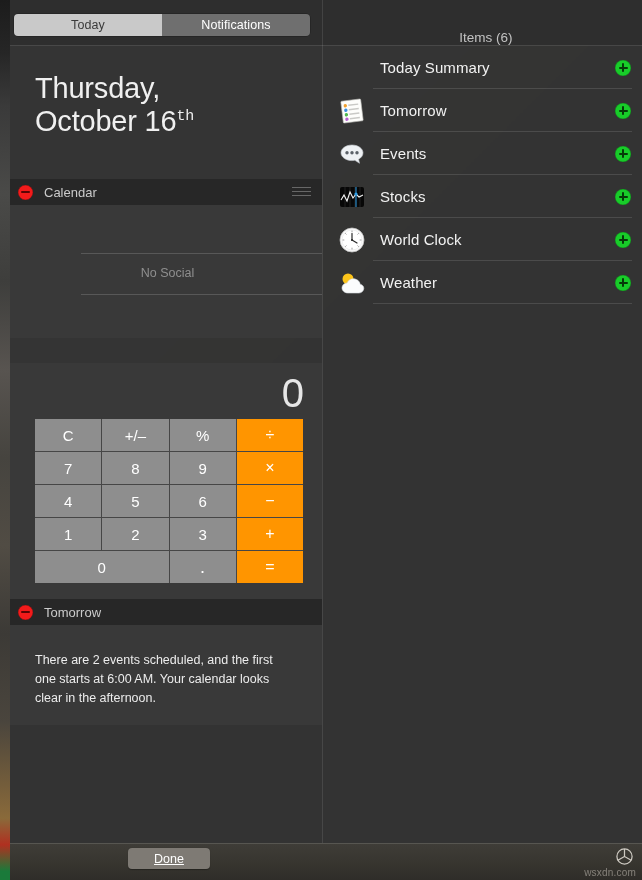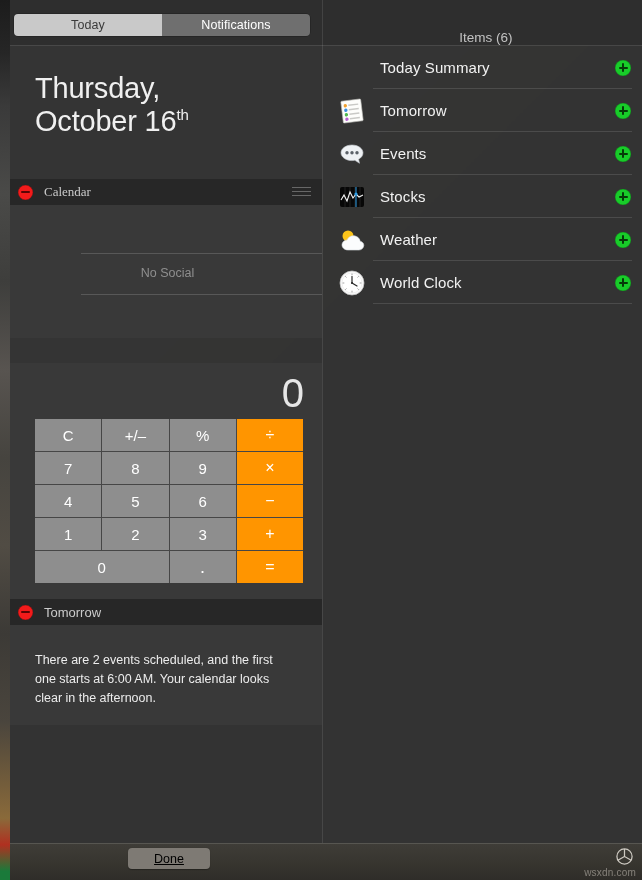--- a/index.html
+++ b/index.html
@@ -79,7 +79,7 @@
     font-size: 29px; line-height: 33px;
     letter-spacing: -0.2px;
   }
-  .date-block sup { font-size: 15px; vertical-align: super; line-height: 0; }
+  .date-block sup { font-size: 15px; vertical-align: super; line-height: 0; font-family: Liberation Mono, monospace; }
 
   
   .wheader {

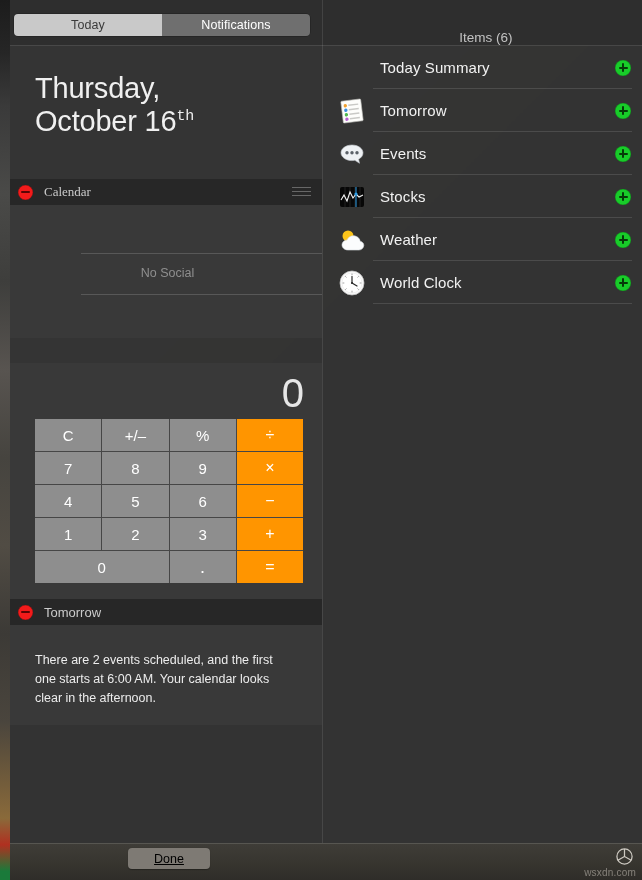--- a/index.html
+++ b/index.html
@@ -265,7 +265,7 @@
       </div>
     </div>
 
-    <div class="wheader" style="top:133px;font-family:Liberation Serif, serif;">
+    <div class="wheader" style="top:133px;">
       <div class="minus-badge"></div>
       <div class="wtitle">Calendar</div>
       <div class="drag-handle">

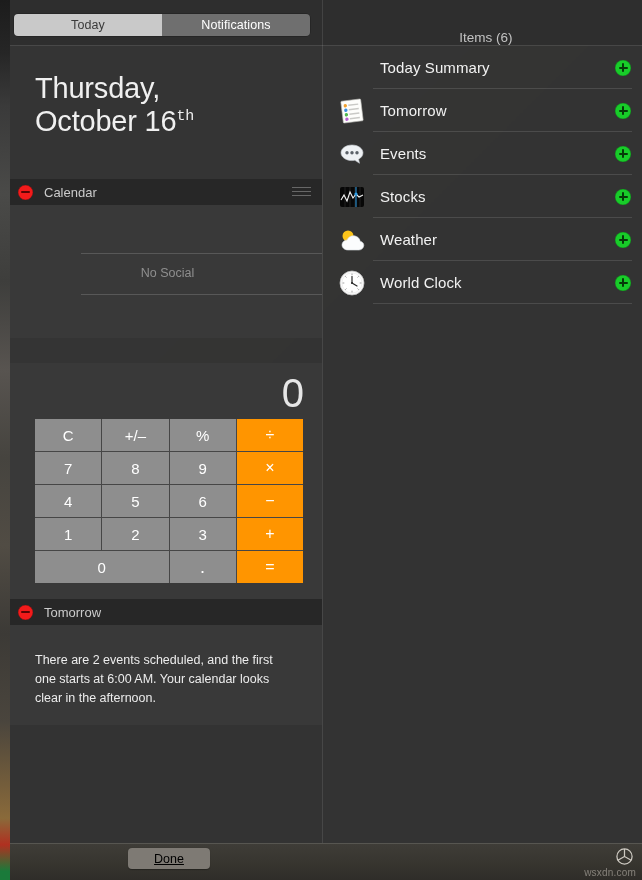--- a/index.html
+++ b/index.html
@@ -362,14 +362,6 @@
       </div>
       <div class="item-row">
         <div class="item-icon"><svg viewBox="0 0 28 28" width="28" height="28">
-            <circle cx="10" cy="10" r="5.5" fill="#fcc41a"></circle>
-      <path d="M10 24c-3.3 0-6-2.3-6-5.1 0-2.6 2.2-4.8 5.1-5 .9-2.4 3.4-4.1 6.3-4.1 3.5 0 6.4 2.4 6.8 5.5 2.1.4 3.6 2 3.6 4 0 2.3-2.1 4.7-4.7 4.7z" fill="#fbfcfd" stroke="#d6dbe0" stroke-width="0.6"></path>
-          </svg></div>
-        <div class="item-label">Weather</div>
-        <div class="plus-badge"></div>
-      </div>
-      <div class="item-row">
-        <div class="item-icon"><svg viewBox="0 0 28 28" width="28" height="28">
             <circle cx="14" cy="14" r="12" fill="#fafafa" stroke="#c3c3c3" stroke-width="0.8"></circle>
       <circle cx="14" cy="14" r="10" fill="#ffffff" stroke="#e2e2e2" stroke-width="0.5"></circle>
       <g stroke="#8c8c8c" stroke-width="0.8">
@@ -389,6 +381,14 @@
         <div class="item-label">World Clock</div>
         <div class="plus-badge"></div>
       </div>
+      <div class="item-row">
+        <div class="item-icon"><svg viewBox="0 0 28 28" width="28" height="28">
+            <circle cx="10" cy="10" r="5.5" fill="#fcc41a"></circle>
+      <path d="M10 24c-3.3 0-6-2.3-6-5.1 0-2.6 2.2-4.8 5.1-5 .9-2.4 3.4-4.1 6.3-4.1 3.5 0 6.4 2.4 6.8 5.5 2.1.4 3.6 2 3.6 4 0 2.3-2.1 4.7-4.7 4.7z" fill="#fbfcfd" stroke="#d6dbe0" stroke-width="0.6"></path>
+          </svg></div>
+        <div class="item-label">Weather</div>
+        <div class="plus-badge"></div>
+      </div>
     </div>
 
   <div class="bottom-bar"></div>

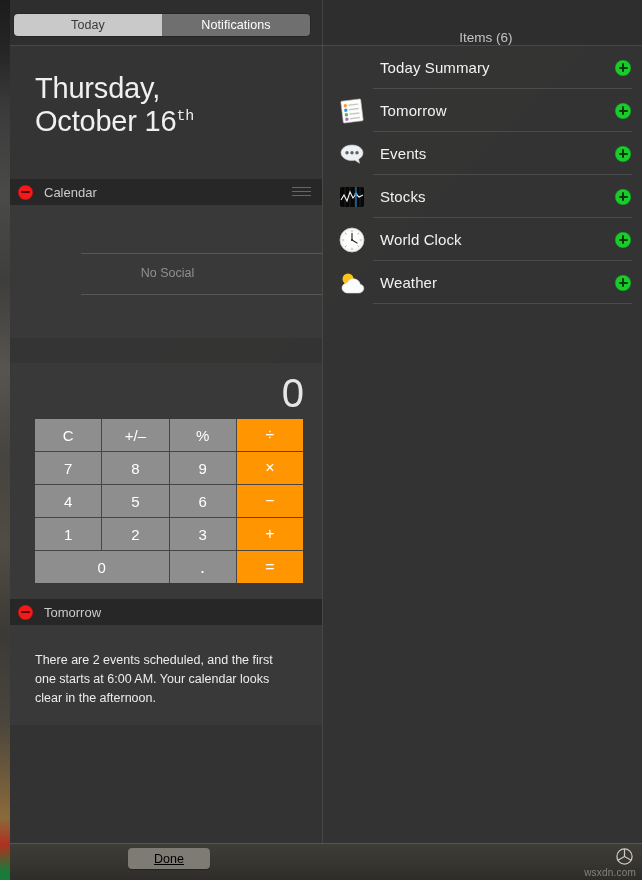--- a/index.html
+++ b/index.html
@@ -215,7 +215,7 @@
     position: absolute; left: 128px; top: 848px;
     width: 82px; height: 21px; border-radius: 4px;
     background: #7e7a74;
-    color: #000000; font-size: 12.5px;
+    color: #ffffff; font-size: 12.5px;
     display: flex; align-items: center; justify-content: center;
     cursor: default;
     box-shadow: 0 0.5px 1px rgba(0,0,0,0.3);

